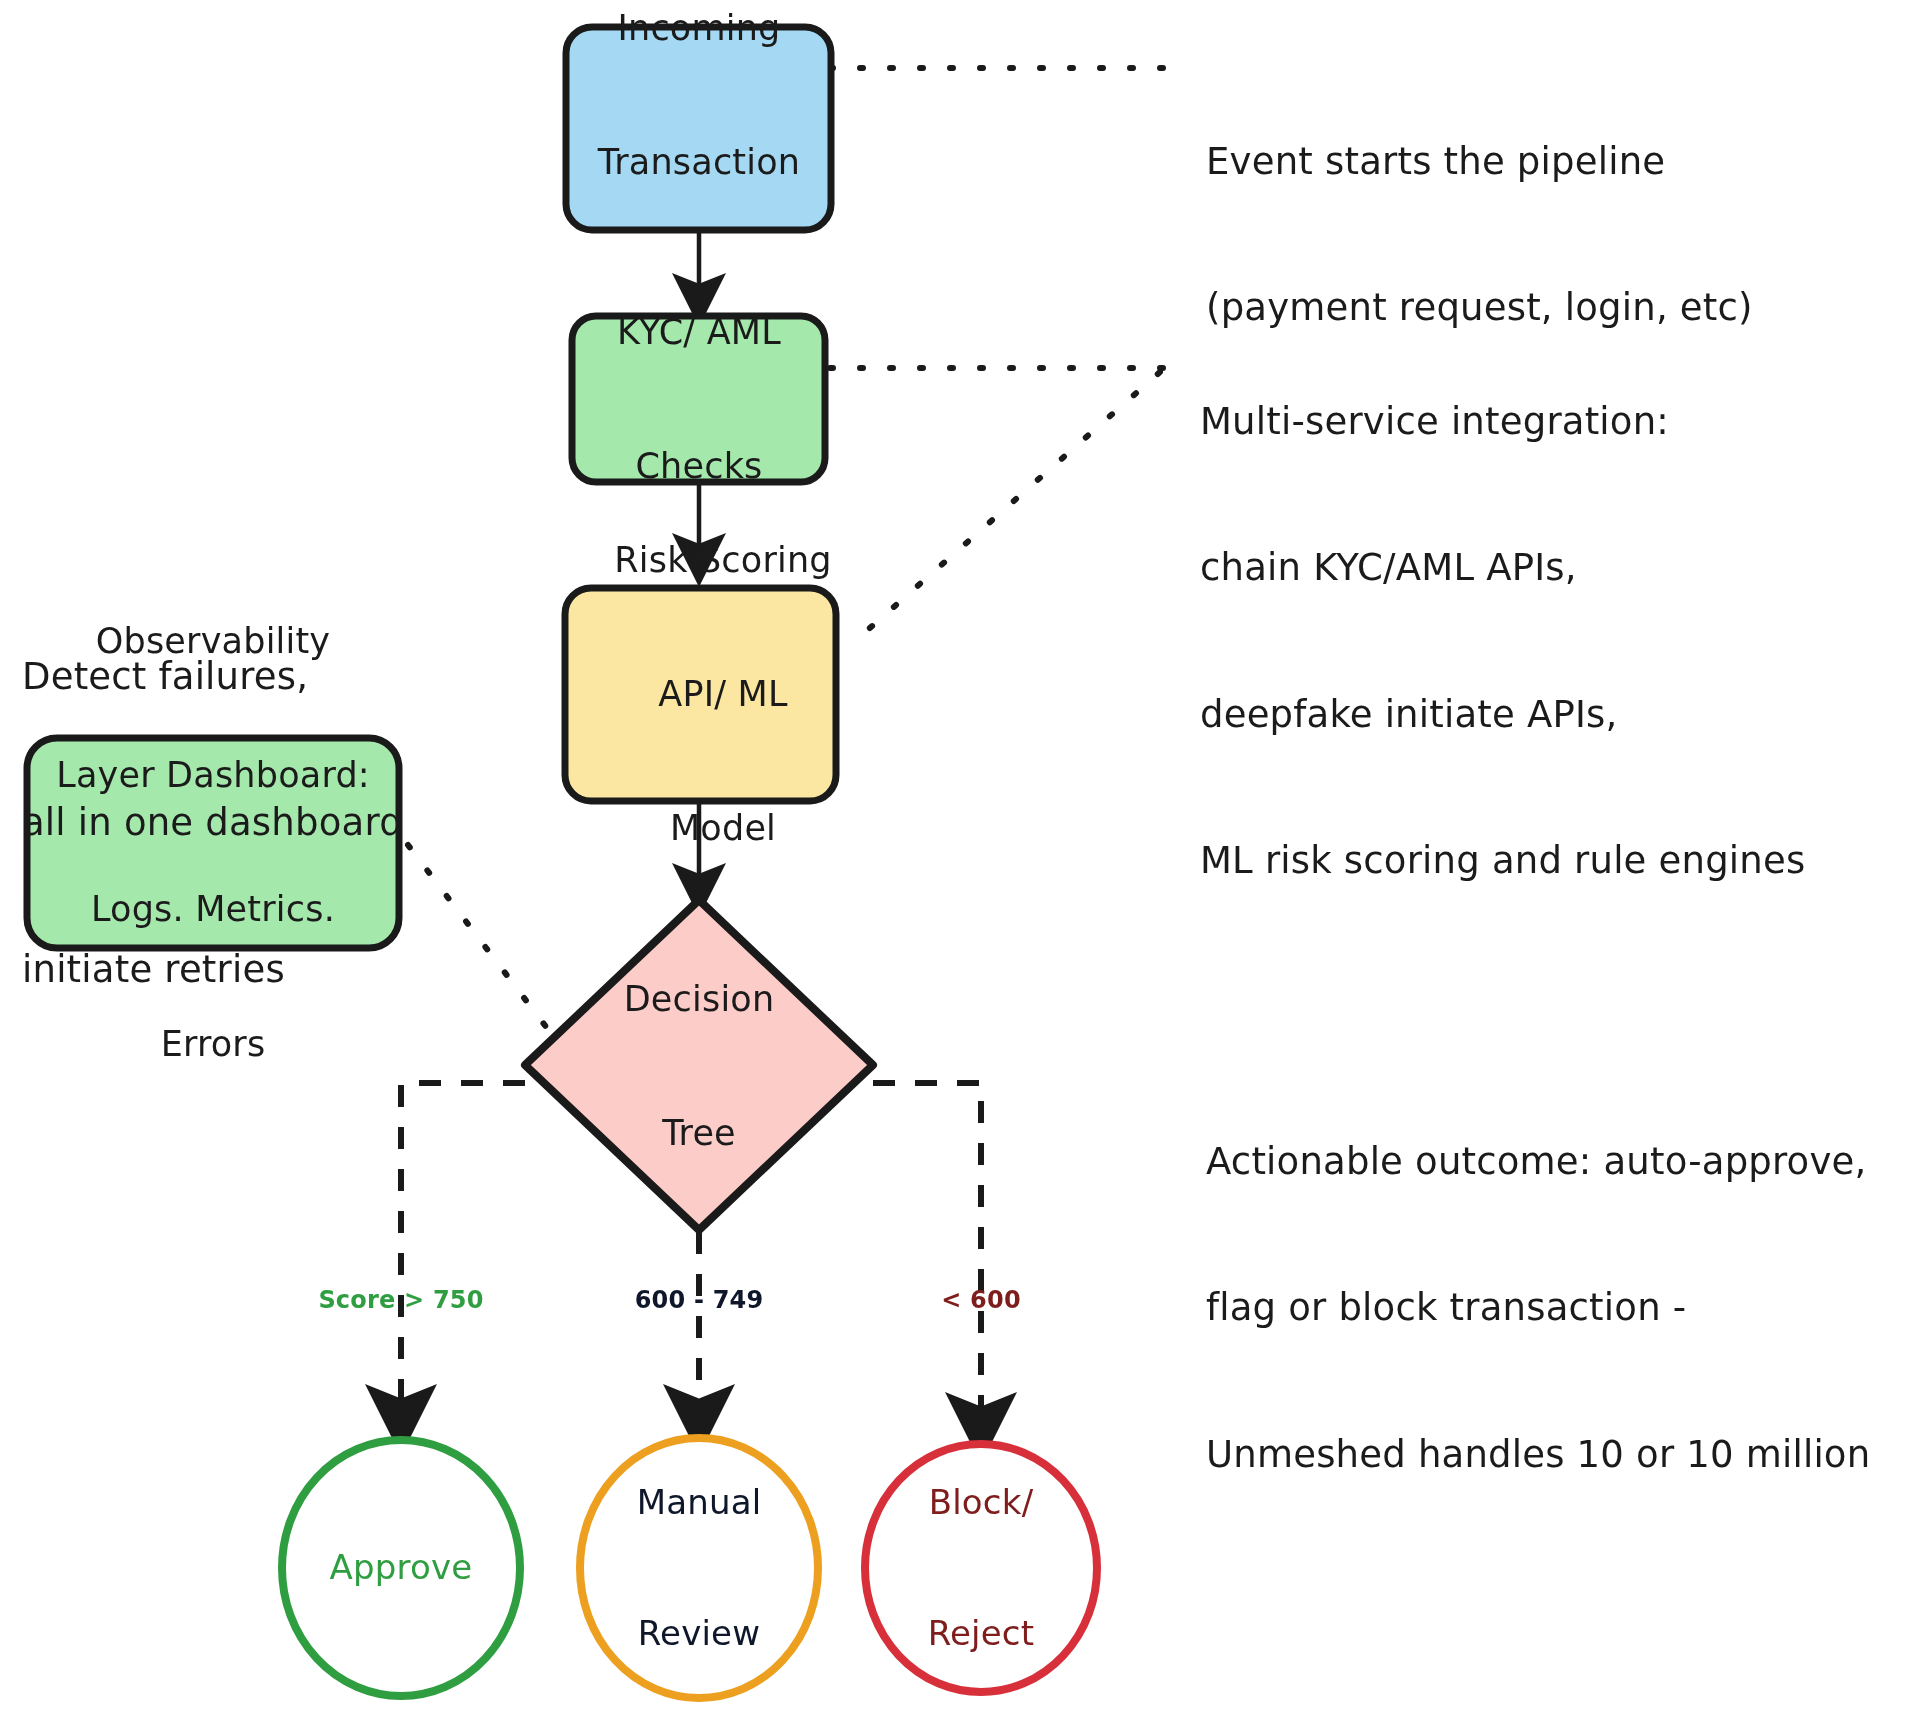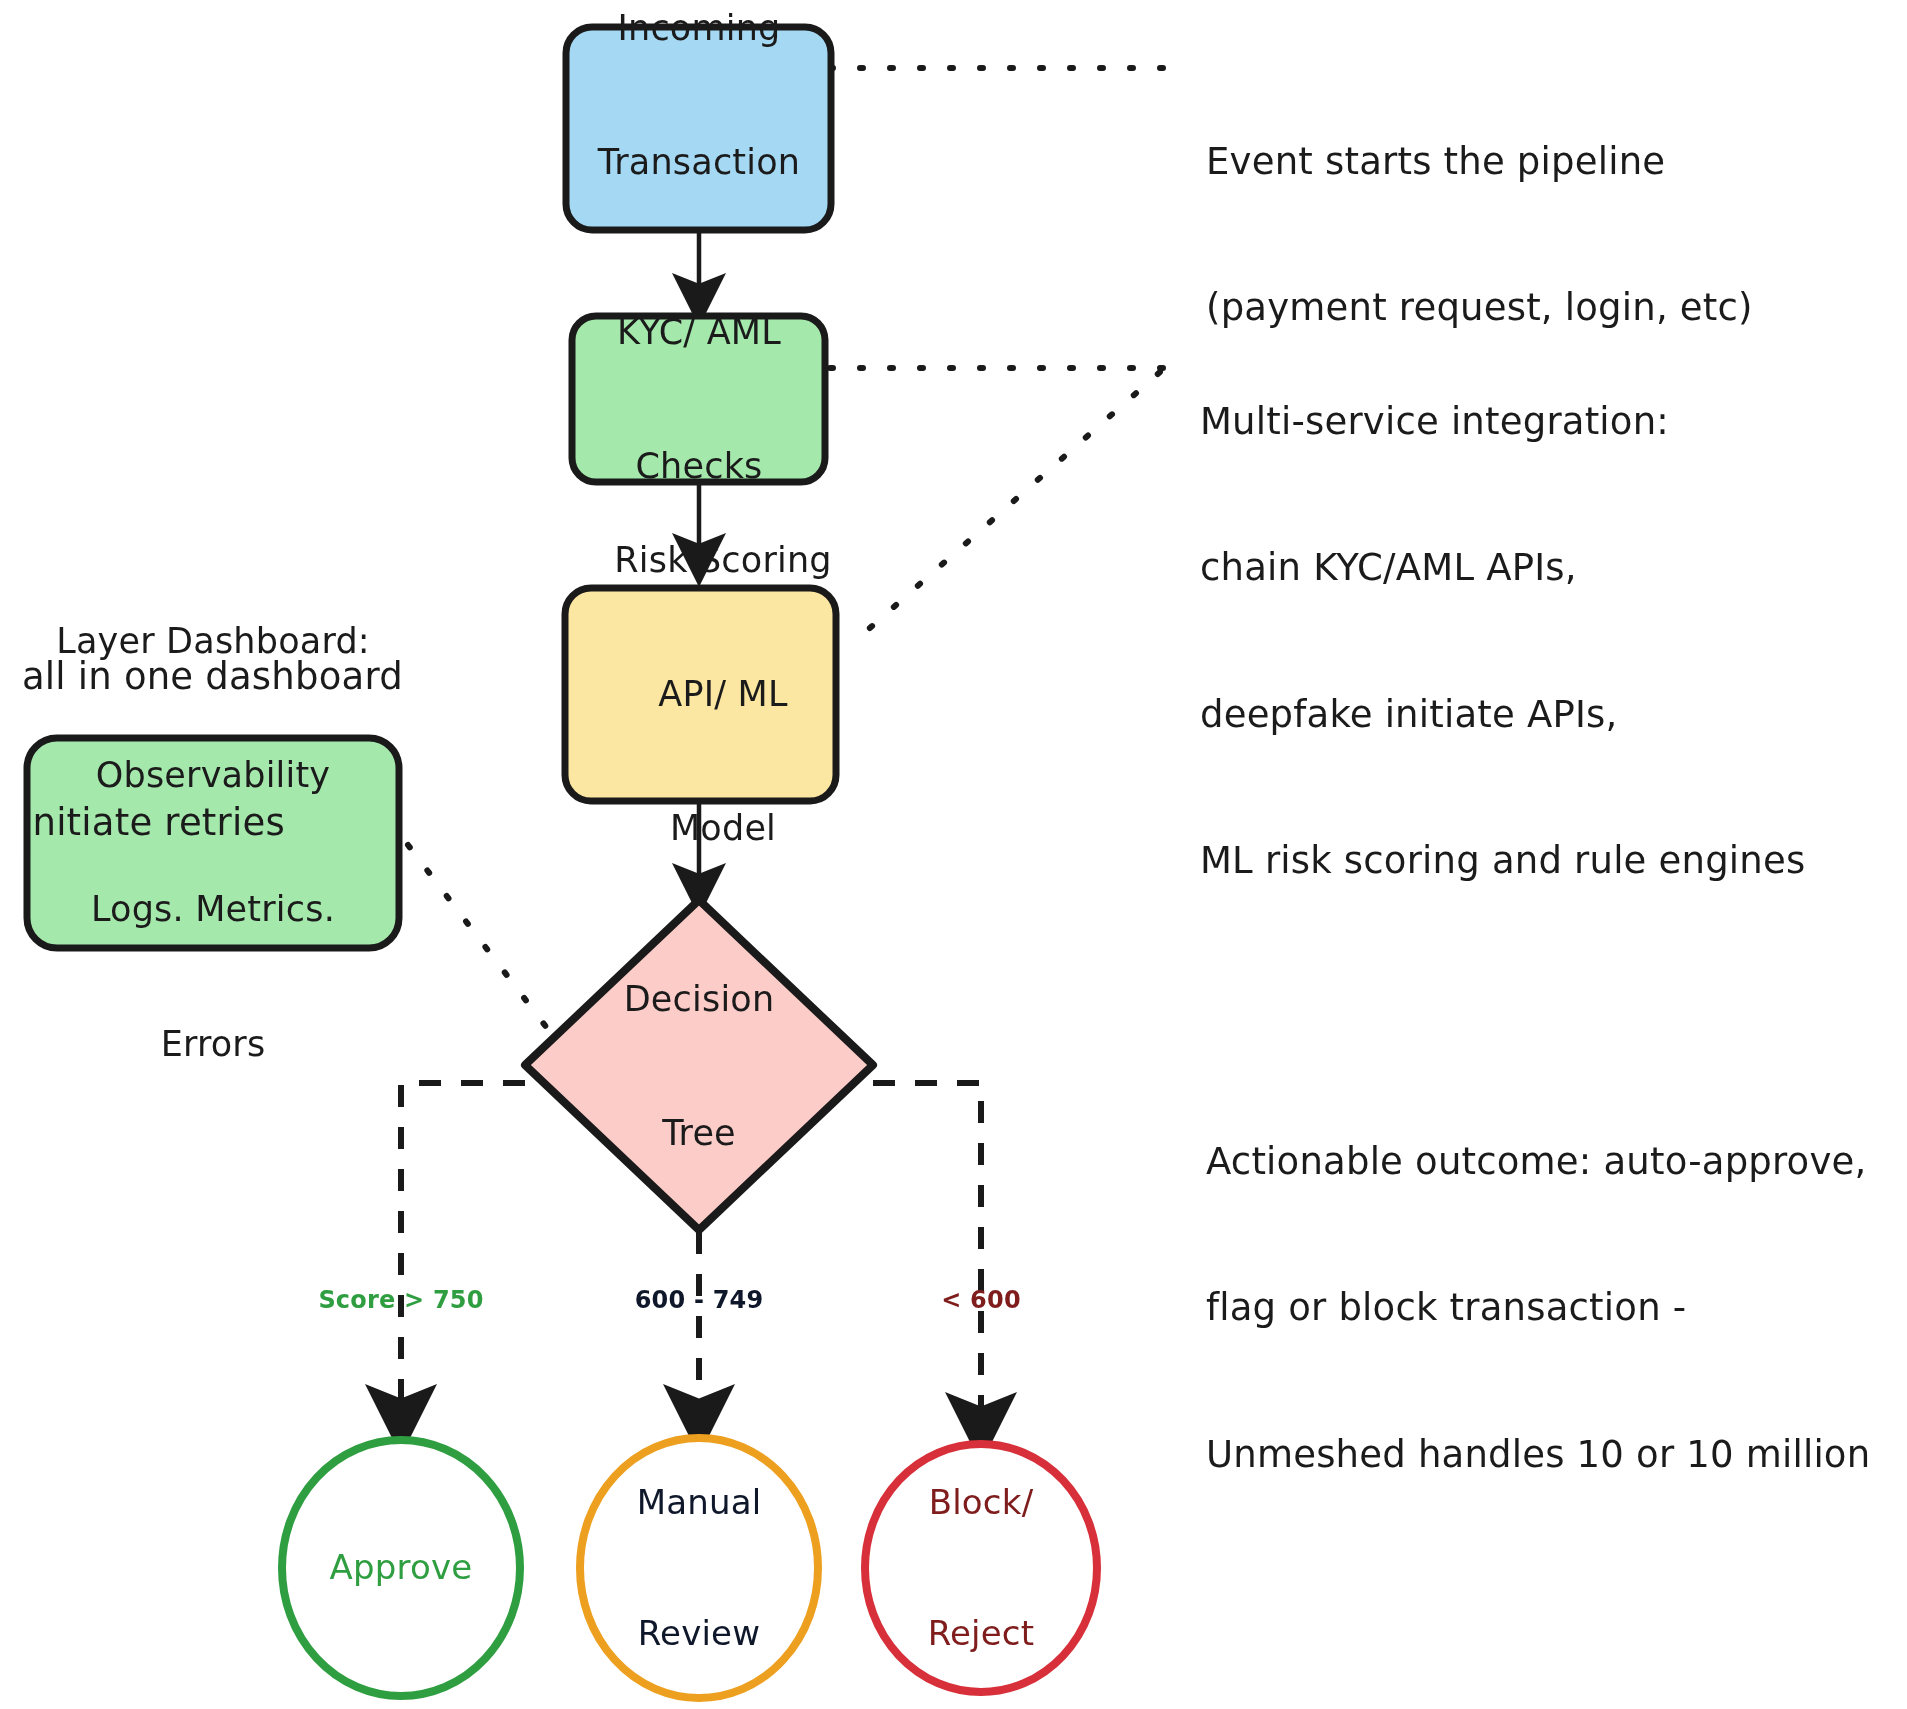--- a/index.html
+++ b/index.html
@@ -191,6 +191,7 @@
   </div>
 
   <div class="note-text" style="left:22px; top:555px;">
+    <div>Detect failures,</div>
     <div>all in one dashboard</div>
     <div>initiate retries</div>
   </div>

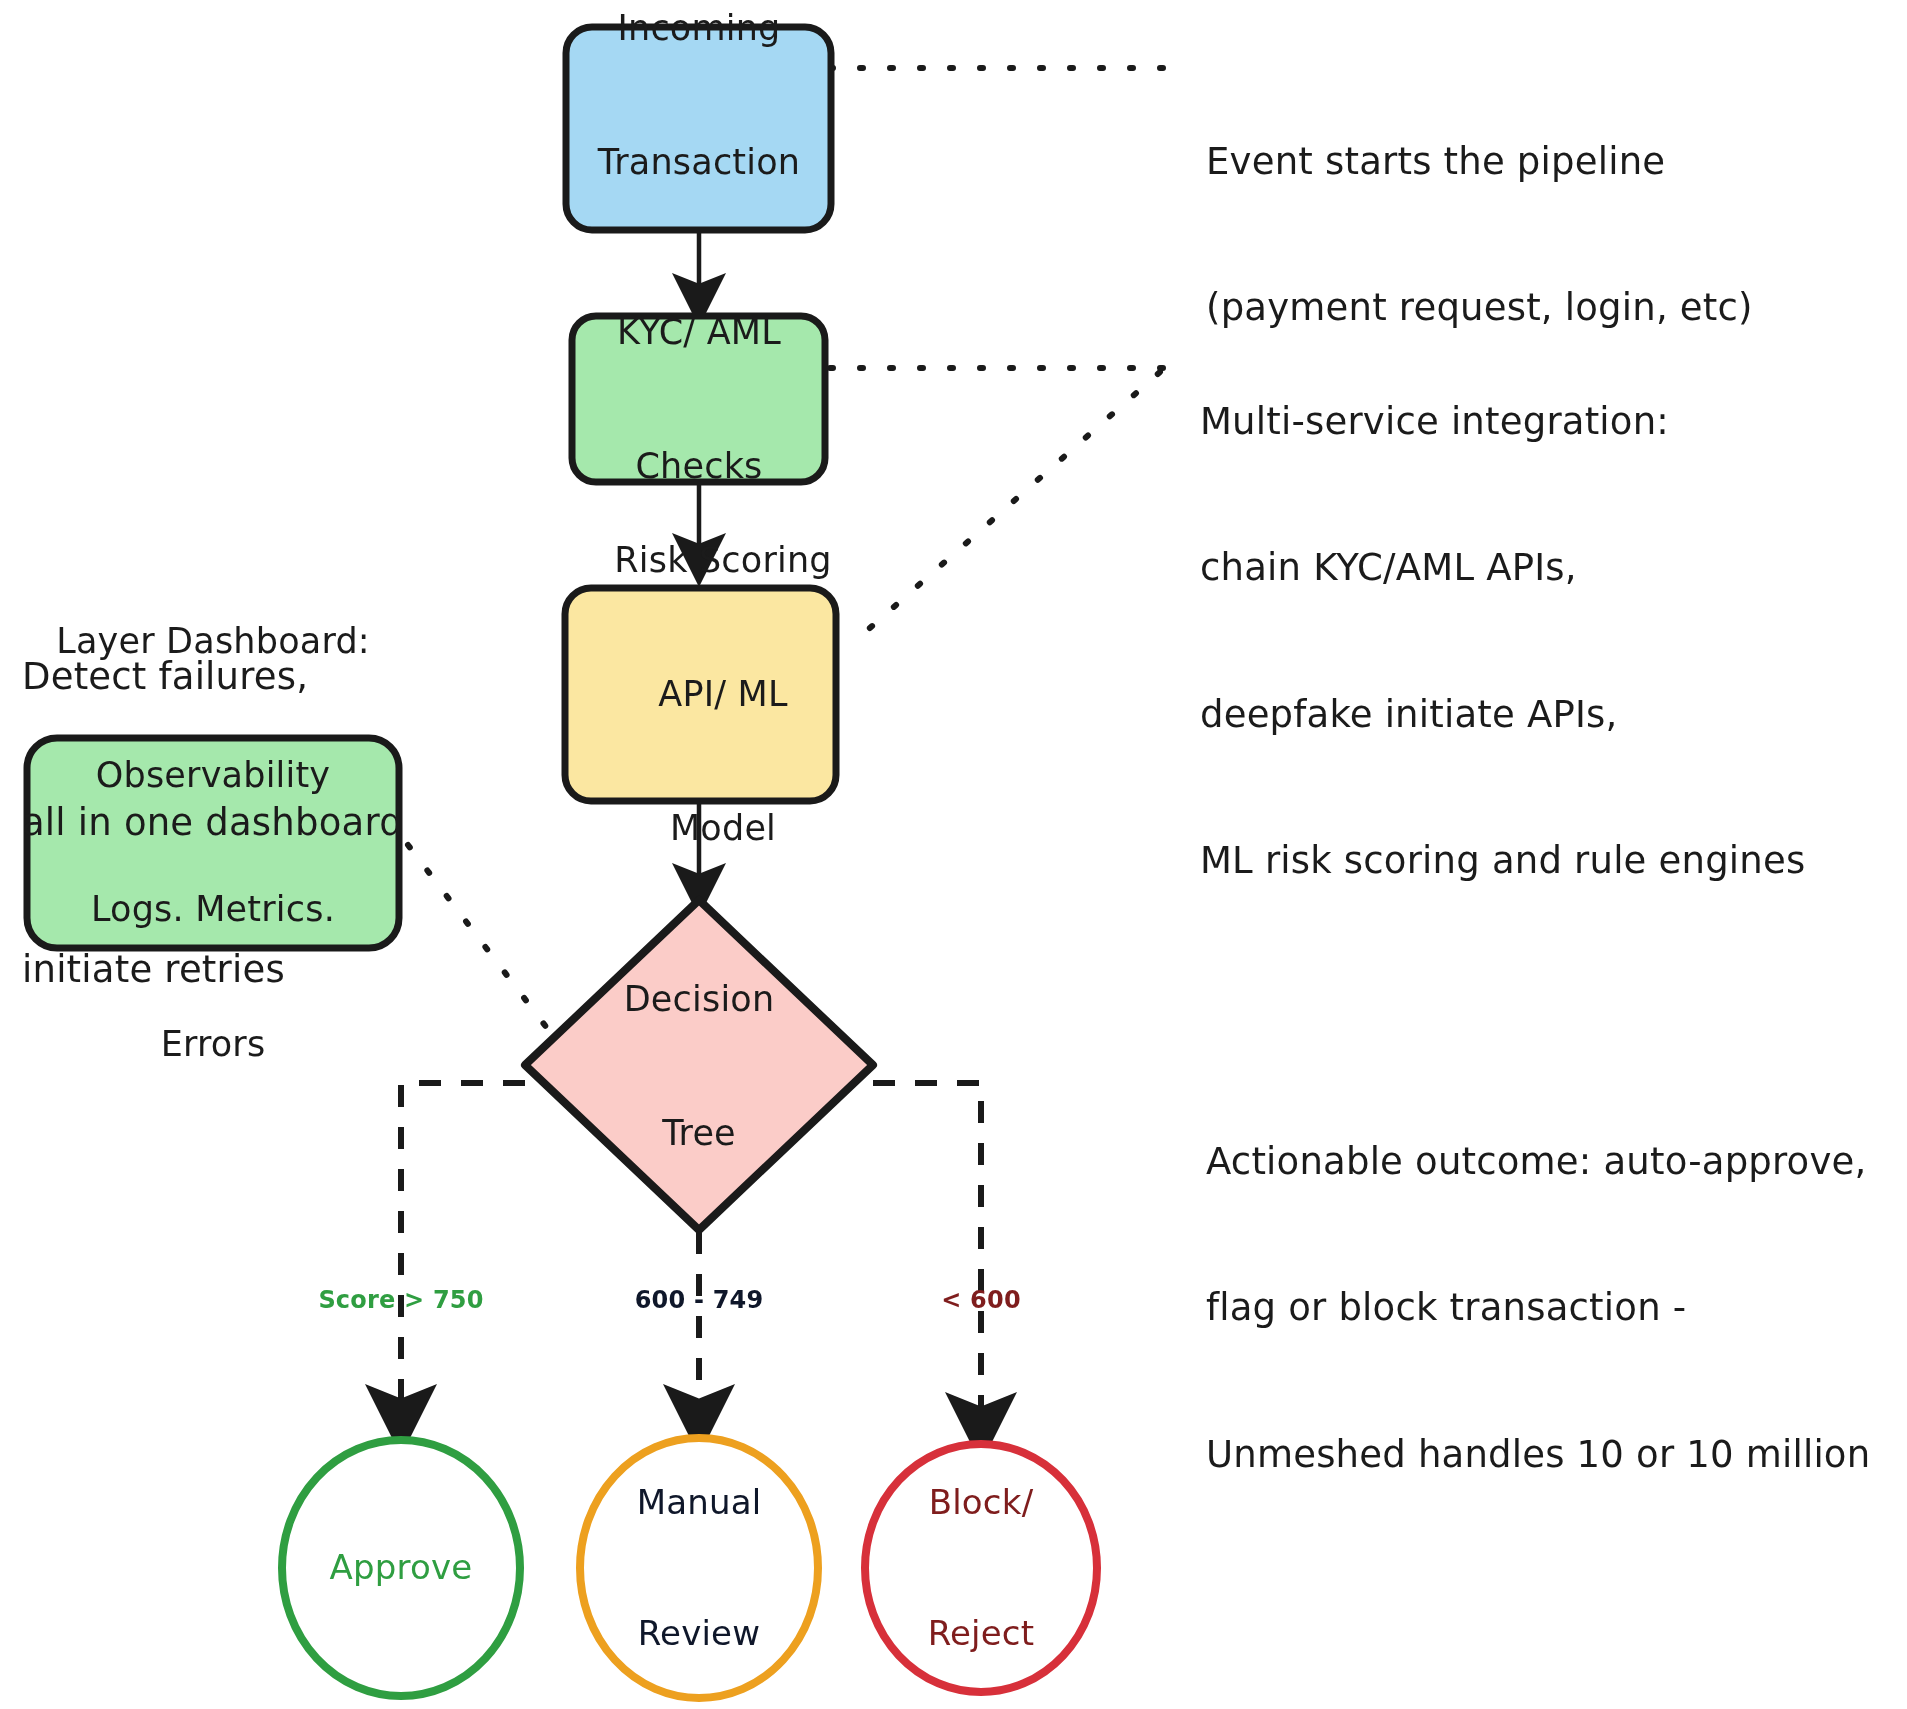--- a/index.html
+++ b/index.html
@@ -154,8 +154,8 @@
   </div>
 
   <div class="node-label" style="left:213px; top:843px;">
+    <div>Observability</div>
     <div>Layer Dashboard:</div>
-    <div>Observability</div>
     <div>Logs. Metrics.</div>
     <div>Errors</div>
   </div>

